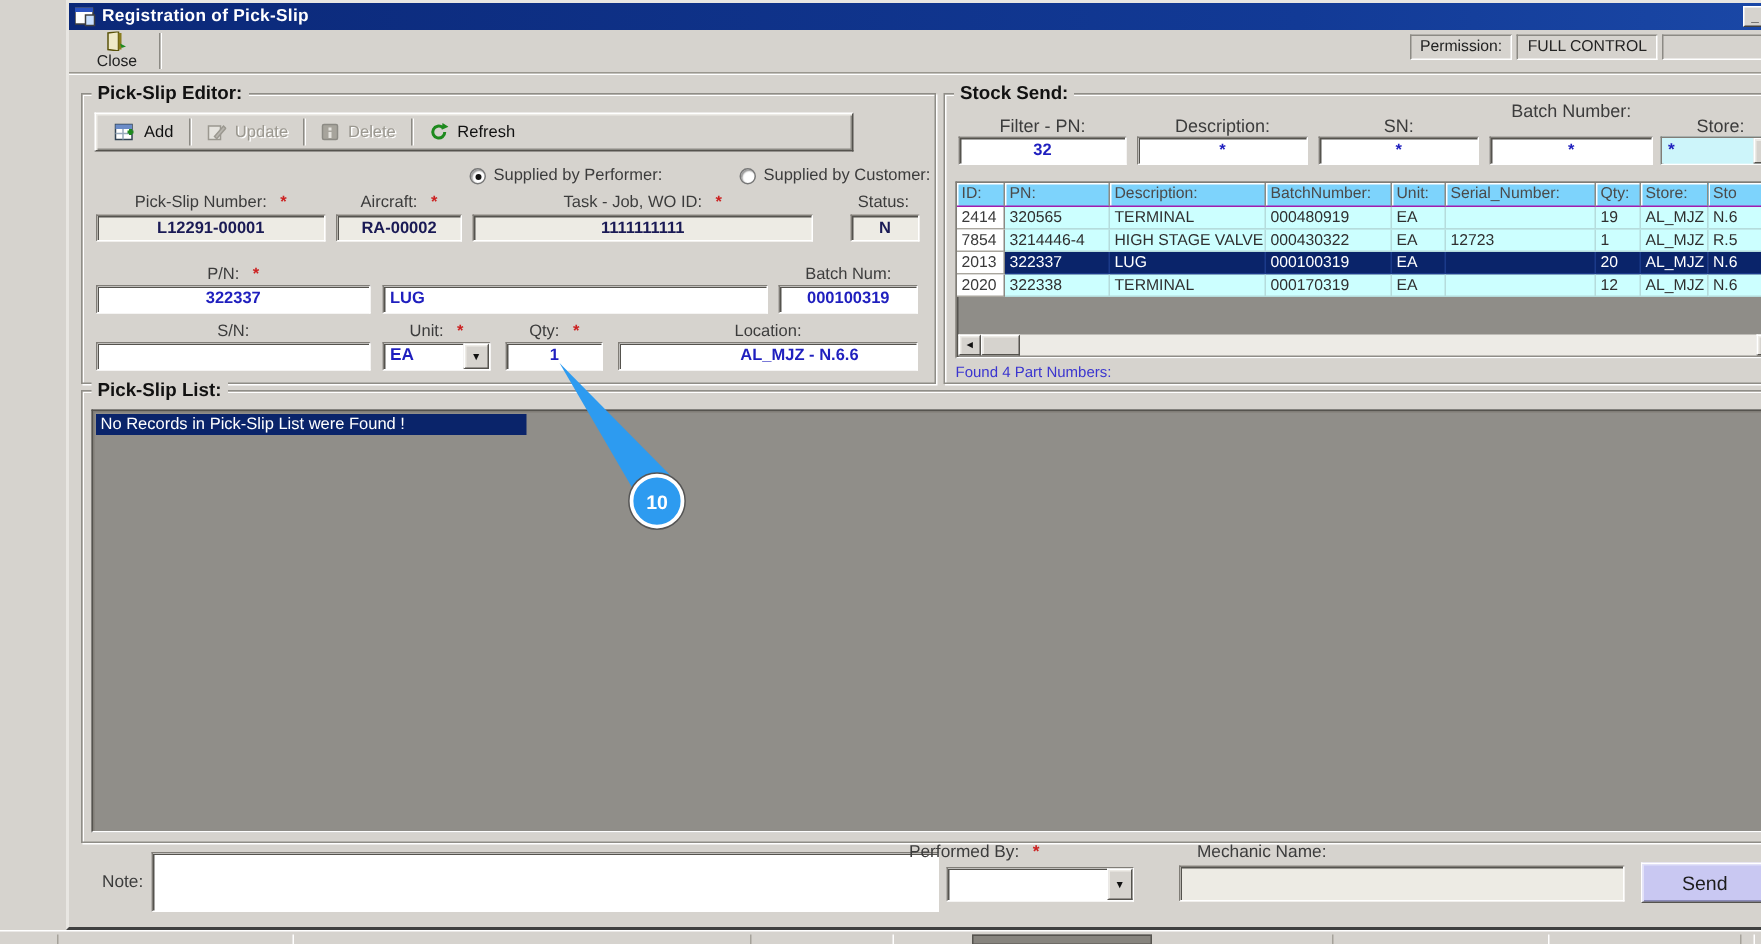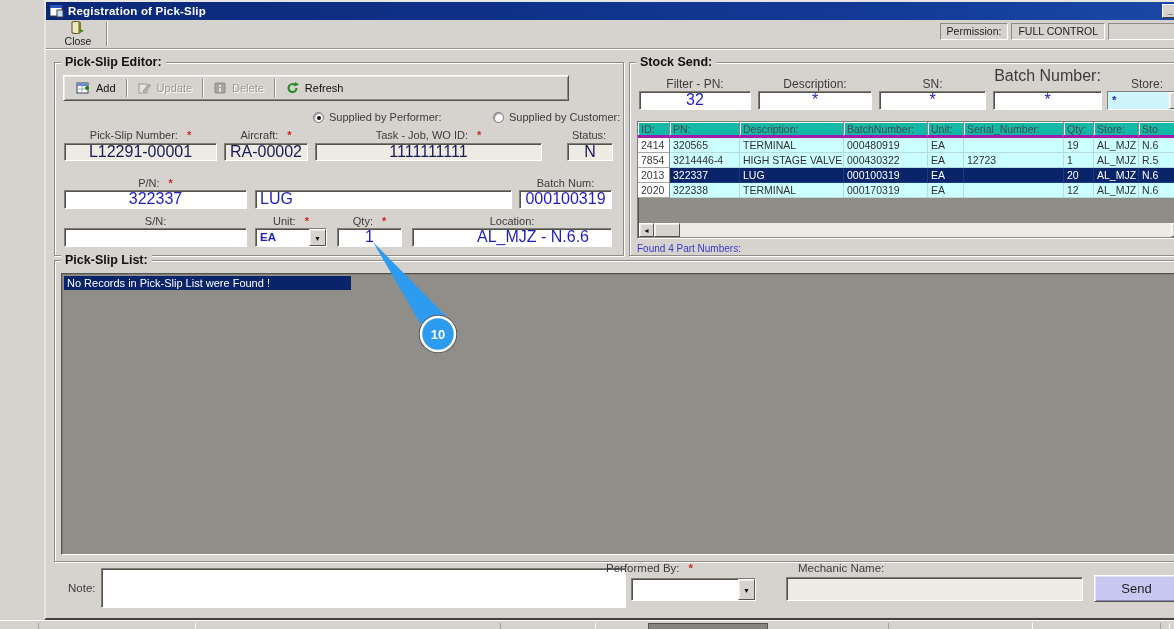--- a/index.html
+++ b/index.html
@@ -246,7 +246,7 @@
     <div class="flabel" style="left:9px;  top:14px; width:112px; font-size:12px;">Filter - PN:</div>
     <div class="flabel" style="left:128px; top:14px; width:114px; font-size:12px;">Description:</div>
     <div class="flabel" style="left:249px; top:14px; width:107px; font-size:12px;">SN:</div>
-    <div class="flabel" style="left:363px; top:4px; width:109px; font-size:16px;">Batch Number:</div>
+    <div class="flabel" style="left:363px; top:4px; width:109px; font-size:12px;">Batch Number:</div>
     <div class="flabel" style="left:477px; top:14px; width:80px; font-size:12px;">Store:</div>
 
     <div class="field sunken" style="left:9px;  top:28px; width:112px; height:19px;">32</div>

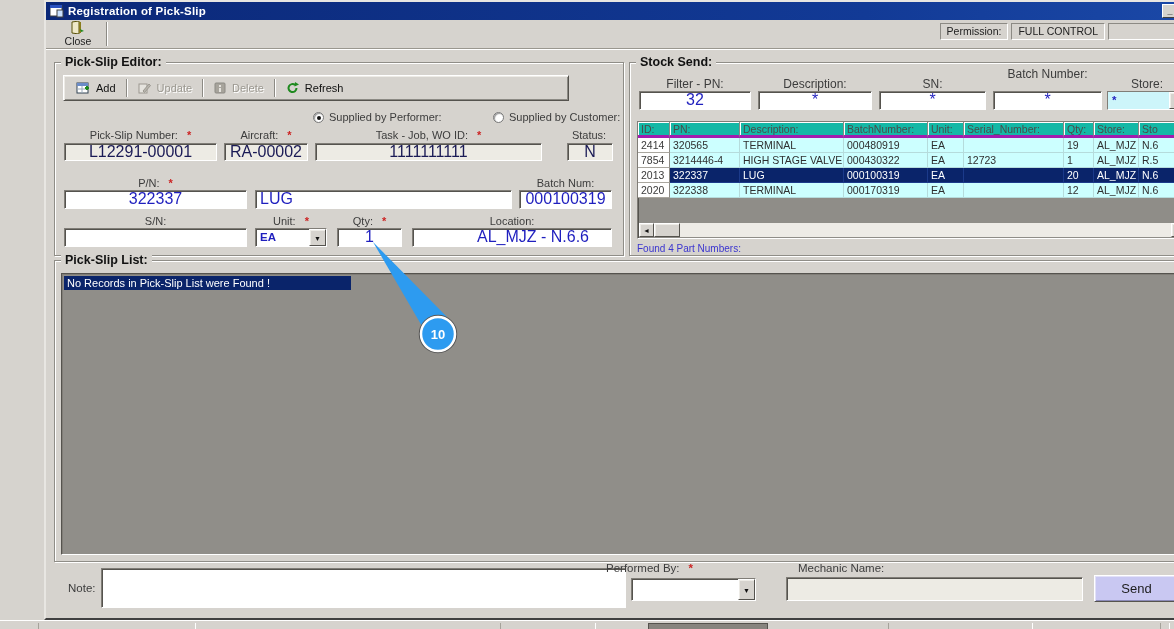--- a/index.html
+++ b/index.html
@@ -46,7 +46,7 @@
   .flabel { position:absolute; text-align:center; font-size:11px; color:#3c3c3c; white-space:nowrap; }
   .req { color:#c22; font-weight:bold; margin-left:9px; }
   .field { position:absolute; height:18px; line-height:16px; text-align:center;
-    font-weight:normal; font-size:16px; color:#1f1fbe; overflow:hidden; }
+    font-weight:bold; font-size:11px; color:#1f1fbe; overflow:hidden; }
   .field.gray { background:#EDEBE4; color:#1a1a55; }
   .field.left { text-align:left; padding-left:4px; }
   .combo { position:absolute; display:flex; }

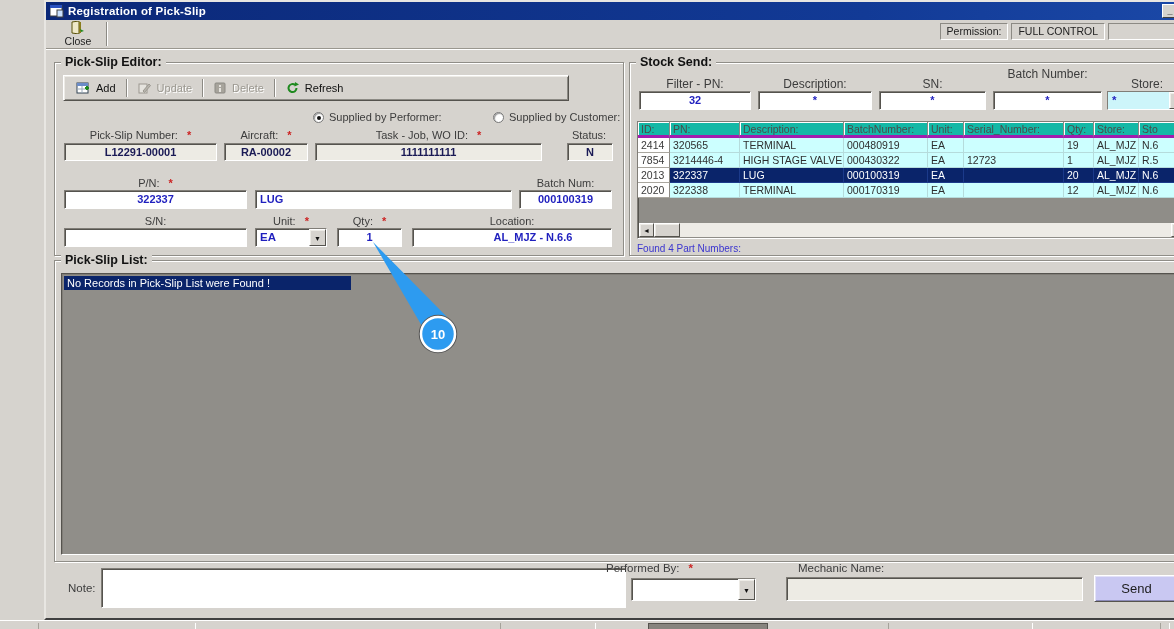--- a/index.html
+++ b/index.html
@@ -76,7 +76,7 @@
   .trow { display:flex; height:15px; }
   .trow.thead { height:16px; }
   .tc { flex:none; overflow:hidden; white-space:nowrap; padding:1px 0 0 3px; font-size:10.5px; }
-  .tc.h { background:#14b8a6; color:#4a4a4a; border-right:1px solid #8c8a84; border-bottom:3px solid #a21caf;
+  .tc.h { background:#7dd3fc; color:#4a4a4a; border-right:1px solid #8c8a84; border-bottom:1px solid #a21caf;
     box-shadow:inset 1px 1px 0 #fff; }
   .tc.idc { background:#ffffff; color:#3a3a3a; border-right:1px solid #8c8a84; border-bottom:1px solid #a9a69e; }
   .tc.dc { background:#CCFFFF; color:#2f2f2f; border-right:1px solid #b5dcdc; border-bottom:1px solid #b5dcdc; }

